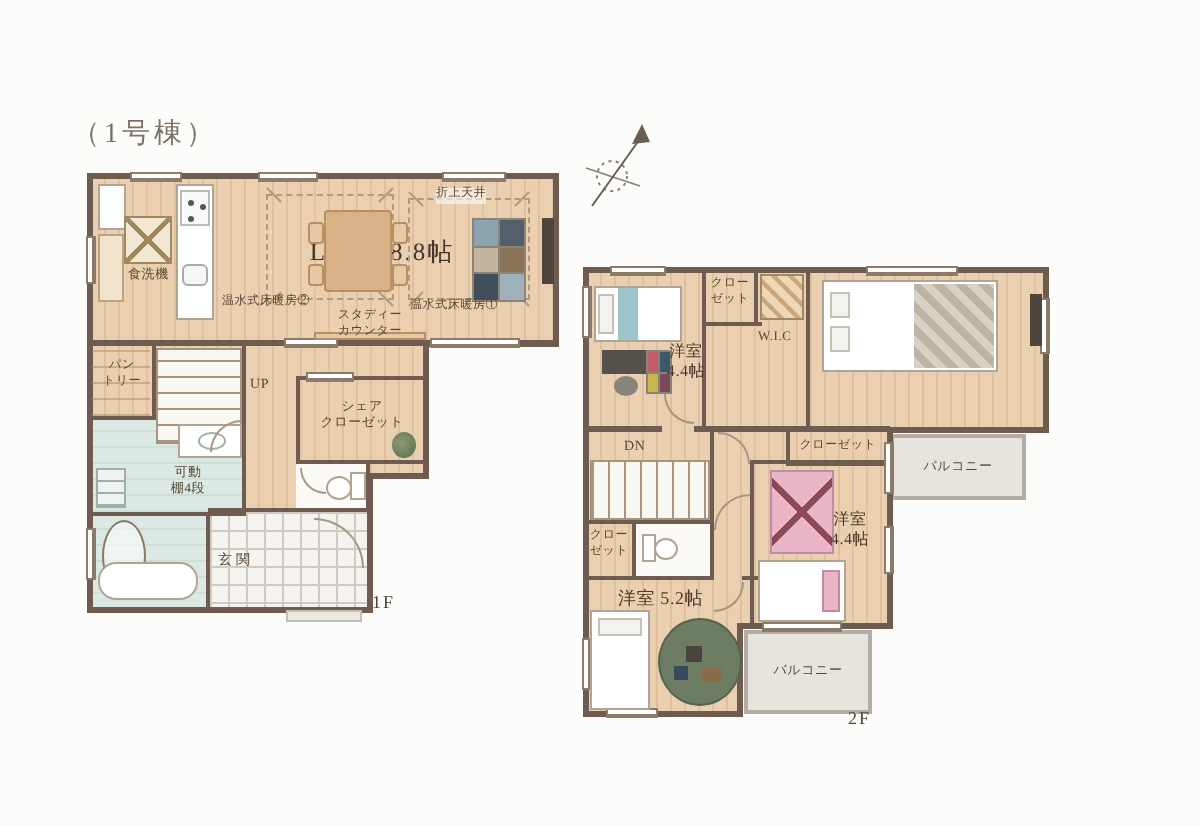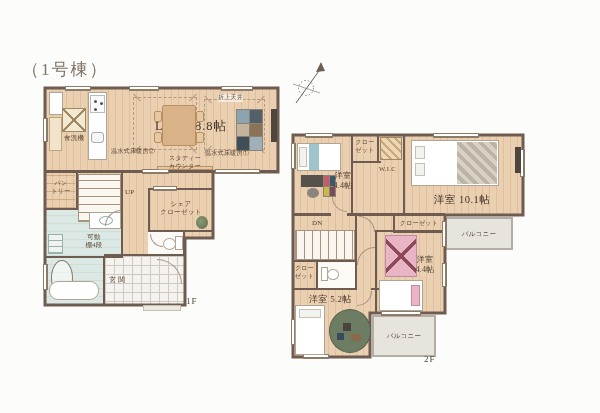--- a/index.html
+++ b/index.html
@@ -45,7 +45,7 @@
 
 <div class="canvas">
 
-  <div class="abs" style="left:22px;top:58px;font-size:17px;letter-spacing:2px;color:#7d7265">（1号棟）</div>
+  <div class="abs" style="left:36px;top:58px;font-size:14px;letter-spacing:2px;color:#7d7265">（1号棟）</div>
 
   <svg class="abs" style="left:290px;top:60px" width="40" height="50" viewBox="0 0 40 50">
     <circle cx="16" cy="28" r="7.5" fill="none" stroke="#8a7f72" stroke-width="1" stroke-dasharray="1.5,2.2"></circle>

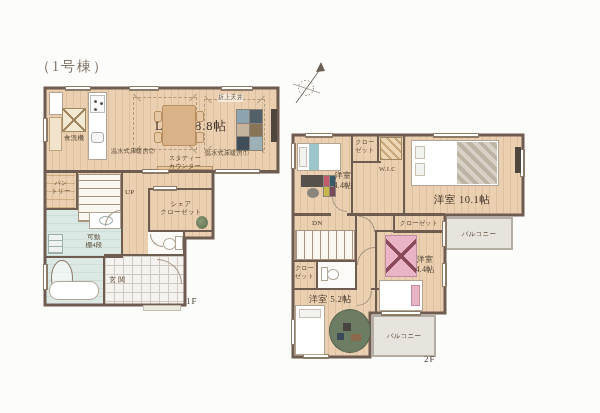--- a/index.html
+++ b/index.html
@@ -250,7 +250,6 @@
     <div class="abs" style="left:122px;top:28px;width:10px;height:13px;background:#f2f2ef;border:1px solid #c8c0b2"></div>
     <div class="abs blanket" style="left:164px;top:7px;width:40px;height:42px"></div>
     <div class="abs" style="left:222px;top:12px;width:6px;height:26px;background:#4e463c"></div>
-    <div class="lbl med ctr" style="left:130px;top:58px;width:78px">洋室 10.1帖</div>
 
     <div class="lbl ctr" style="left:100px;top:85px;width:52px;font-size:6px">クローゼット</div>
 

